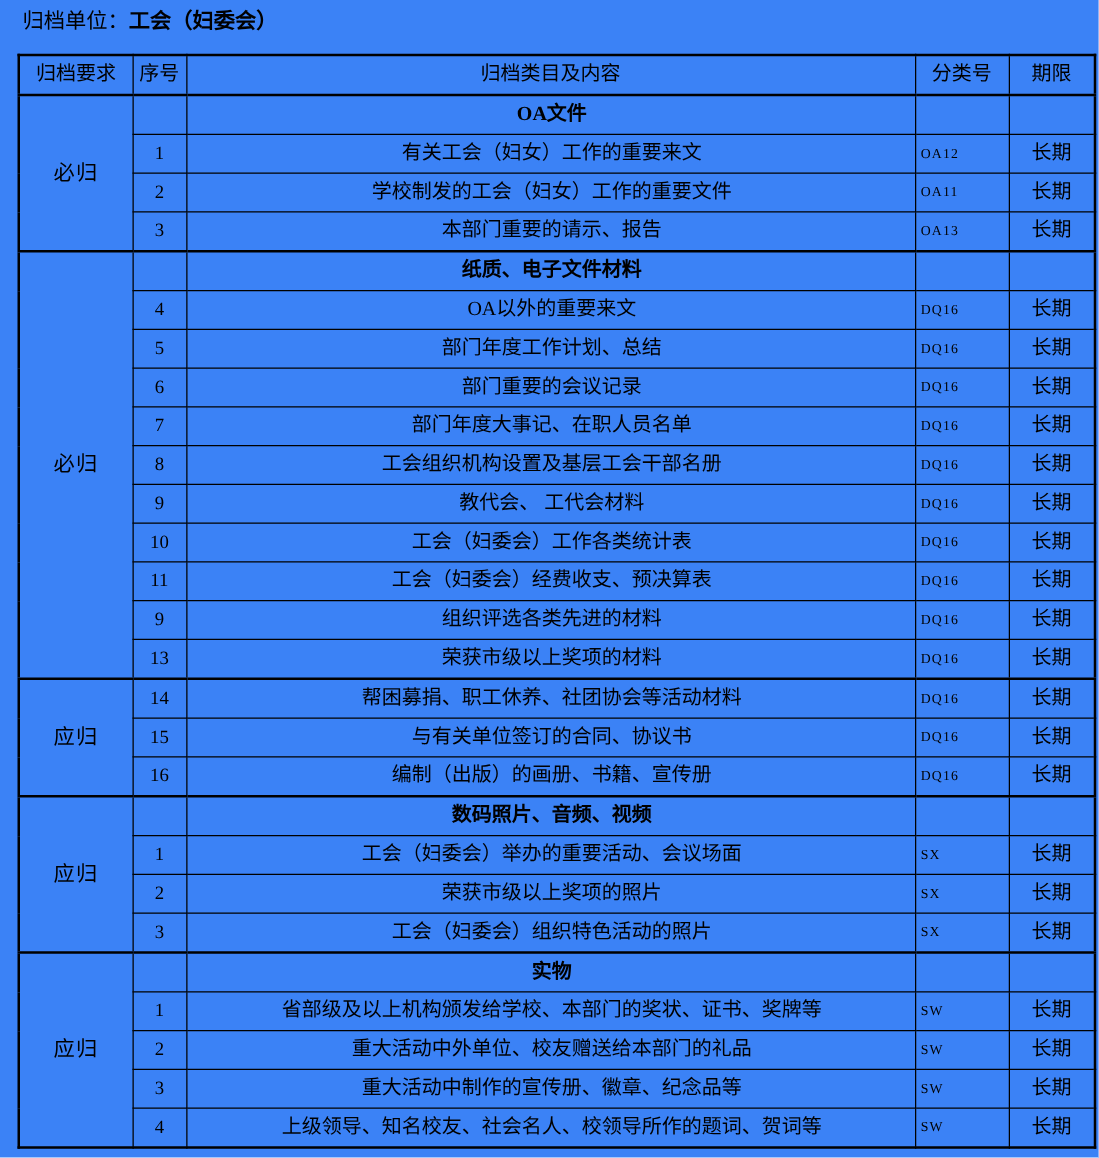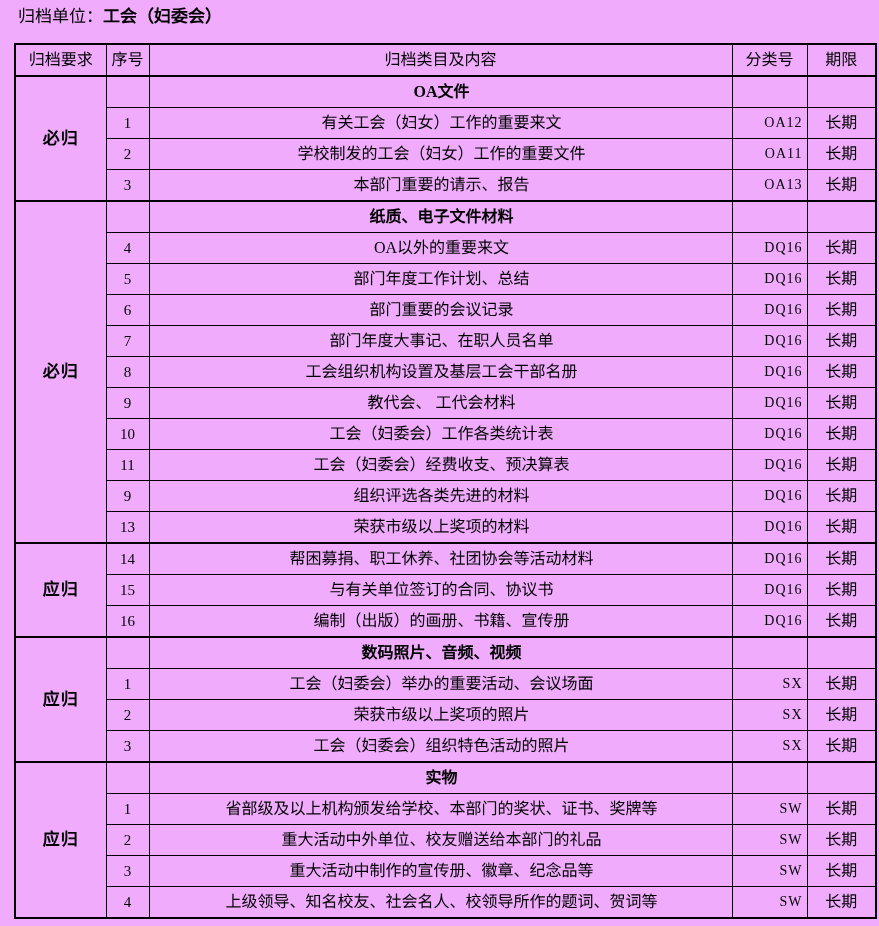--- a/index.html
+++ b/index.html
@@ -15,7 +15,7 @@
     position: relative;
     width: 879px;
     height: 926px;
-    background: #f0abfc;
+    background: #3b82f6;
     overflow: hidden;
   }
   .doc-title {

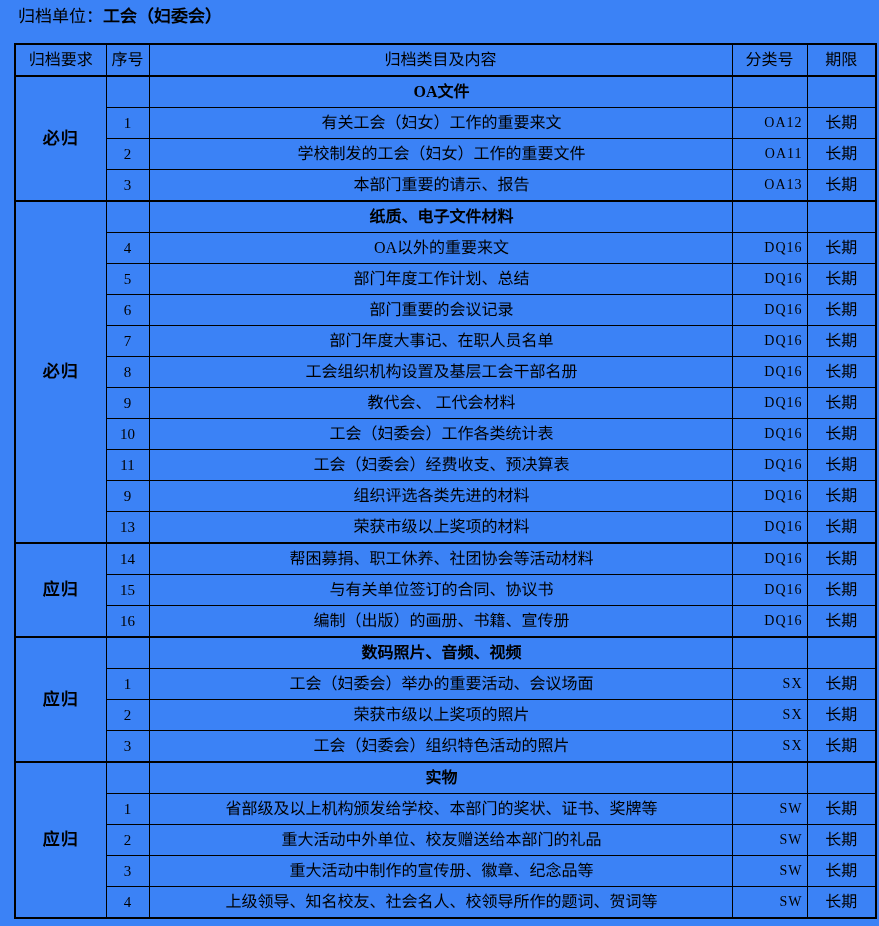--- a/index.html
+++ b/index.html
@@ -66,7 +66,7 @@
     text-align: center;
     font-weight: bold;
   }
-  td.c-class { text-align: right; font-size: 14px; letter-spacing: 1px; }
+  td.c-class { text-align: left; font-size: 11px; letter-spacing: 1px; }
   td.c-term { text-align: center; }
 </style>
 </head>

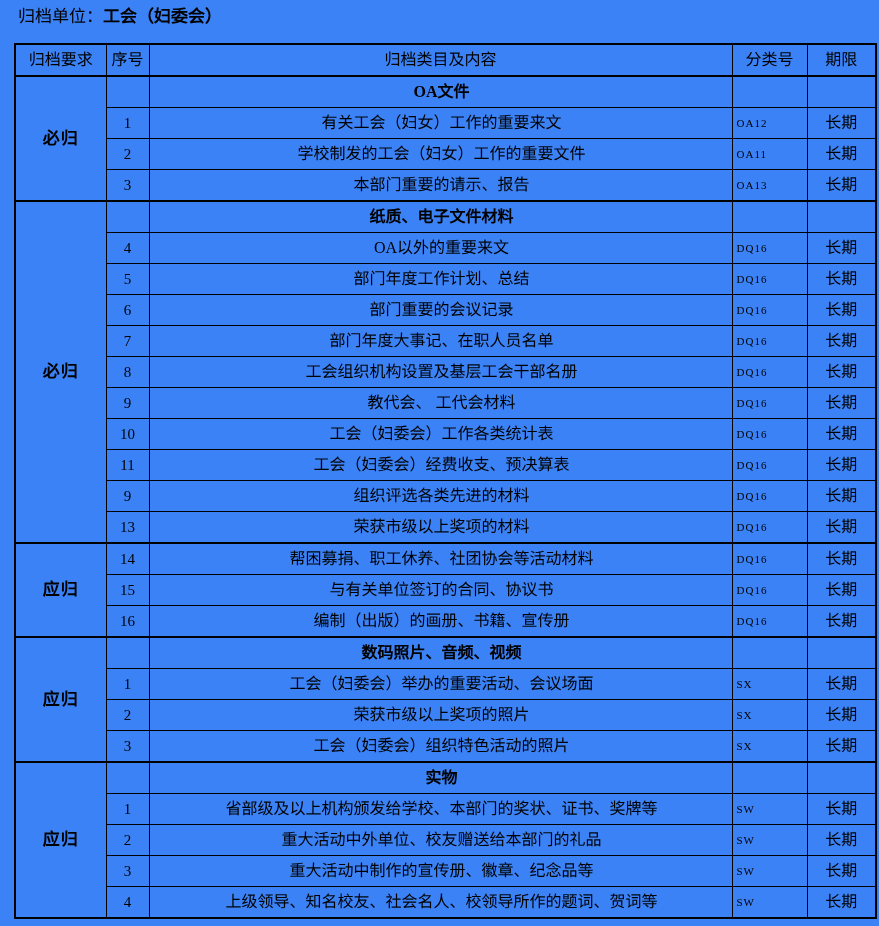--- a/index.html
+++ b/index.html
@@ -55,7 +55,7 @@
   tr.group-start td { border-top: 2px solid #000000; }
   td.c-req {
     text-align: center;
-    font-weight: bold;
+    font-weight: normal;
     font-size: 17px;
     letter-spacing: 1px;
     margin-top: 44px;

